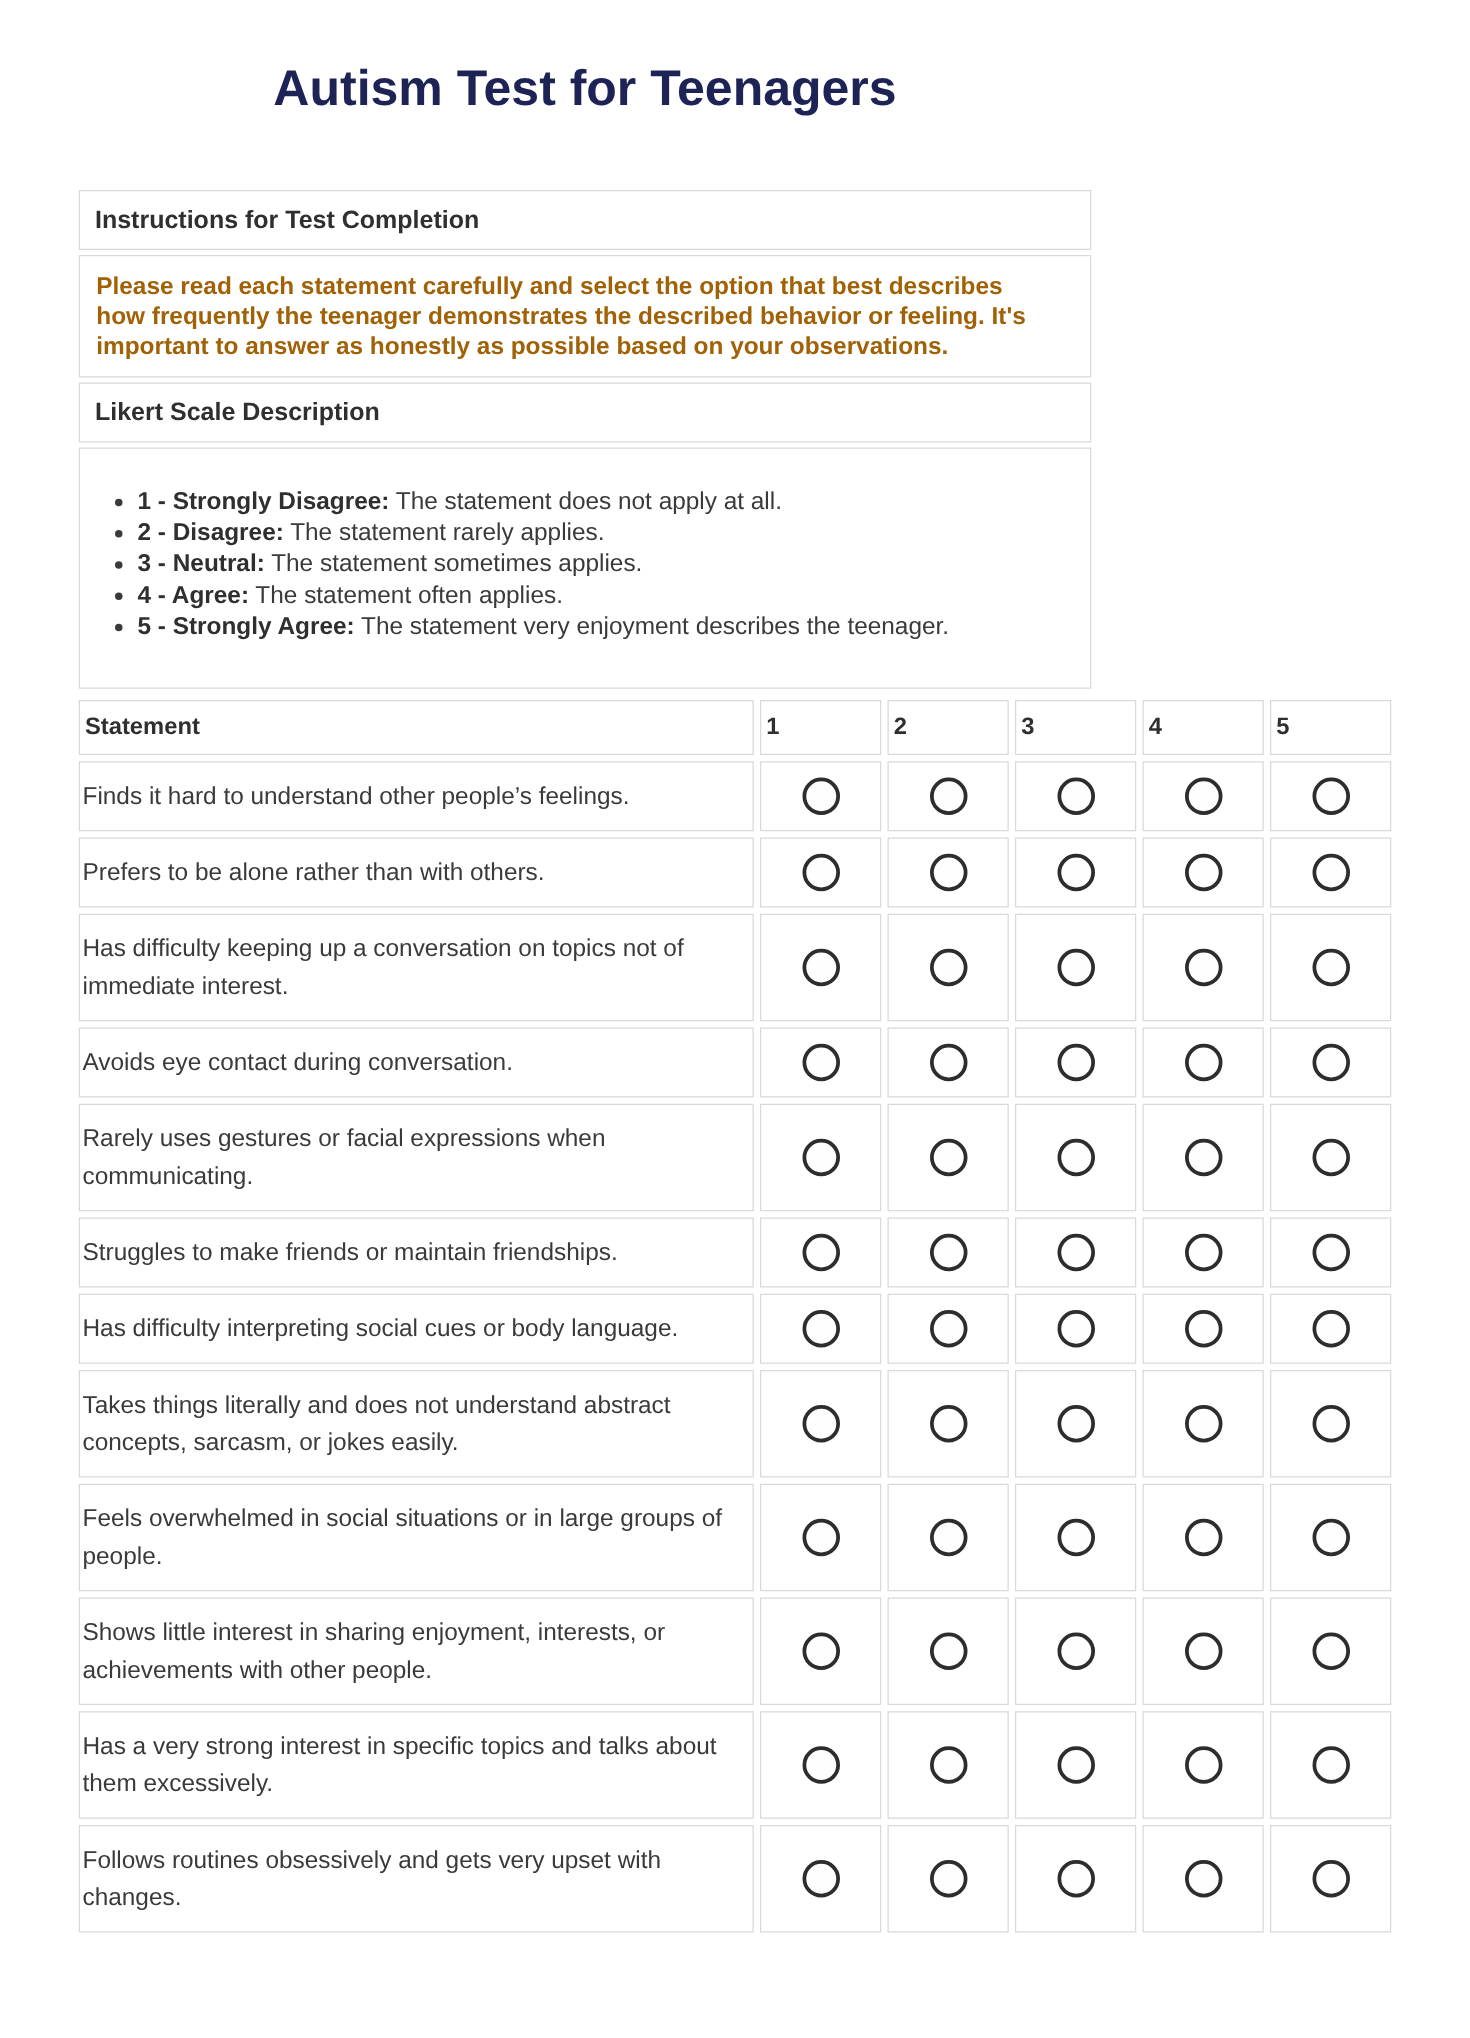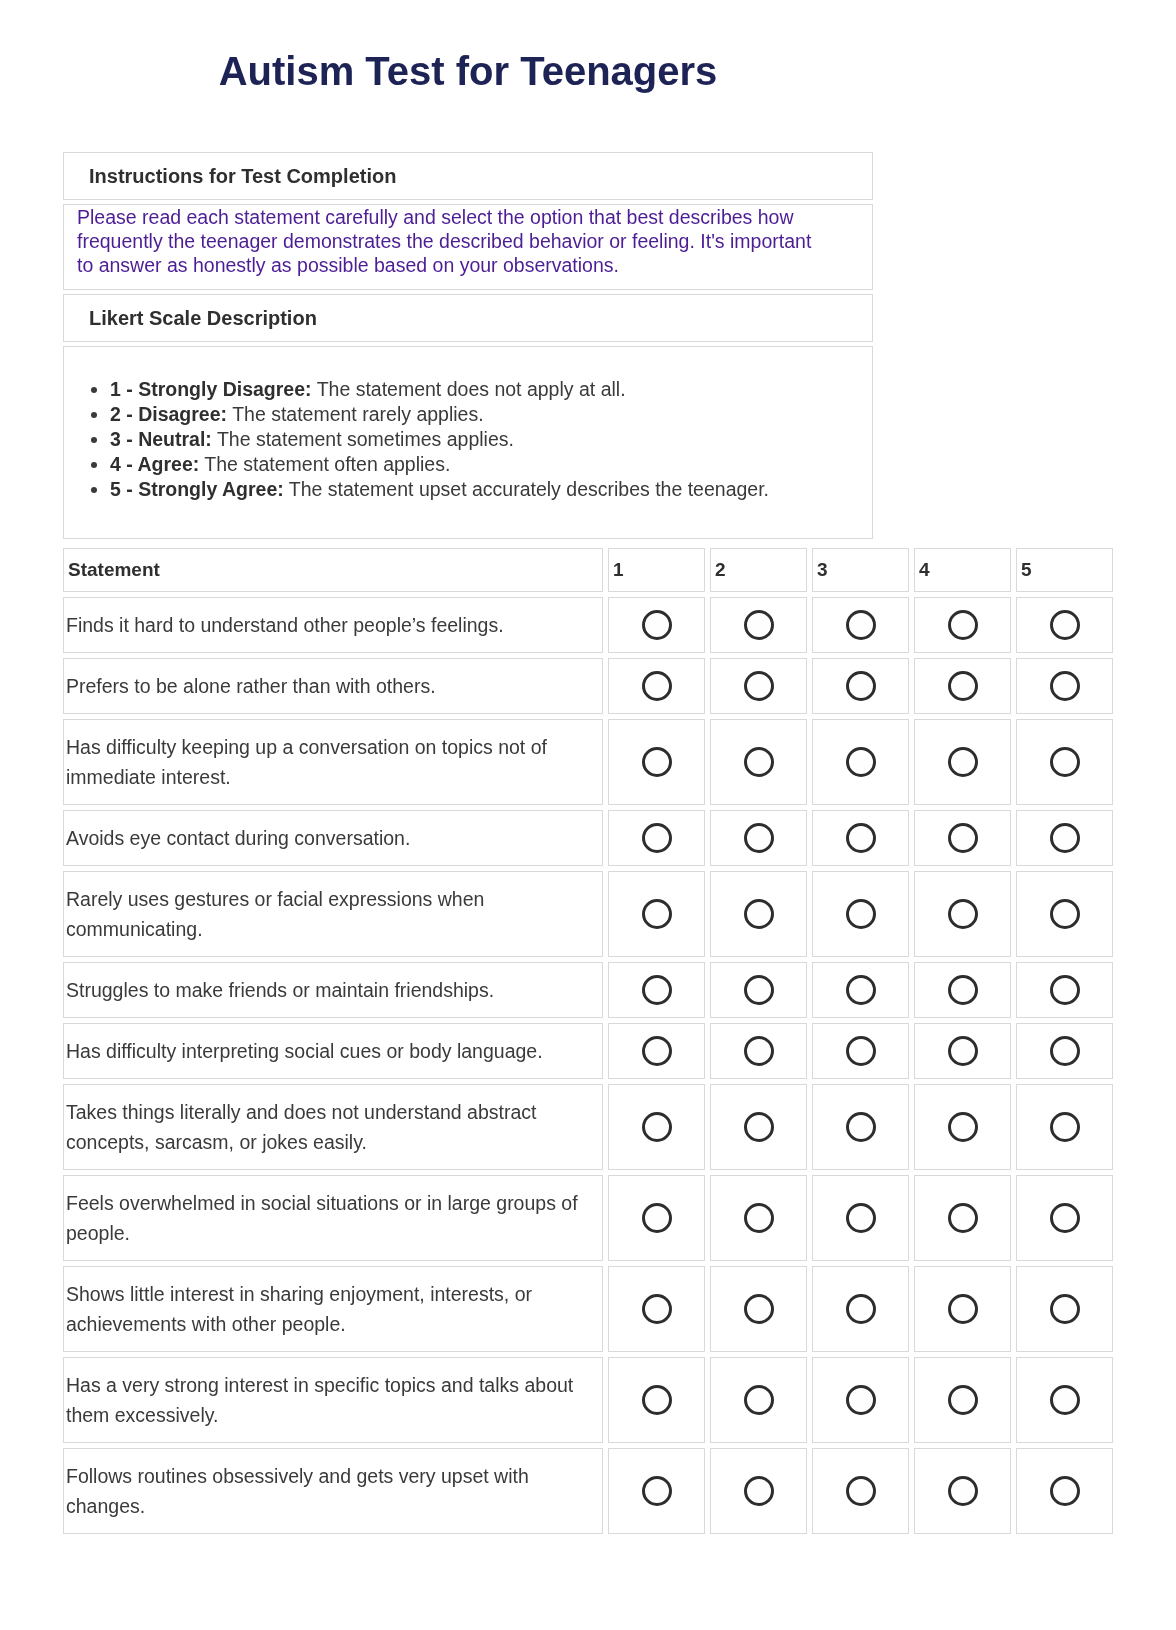--- a/index.html
+++ b/index.html
@@ -36,7 +36,7 @@
     margin-bottom: 4px;
   }
   .box.heading {
-    padding: 11px 25px;
+    padding: 11px 12px;
     font-size: 20px;
     line-height: 24px;
     font-weight: bold;

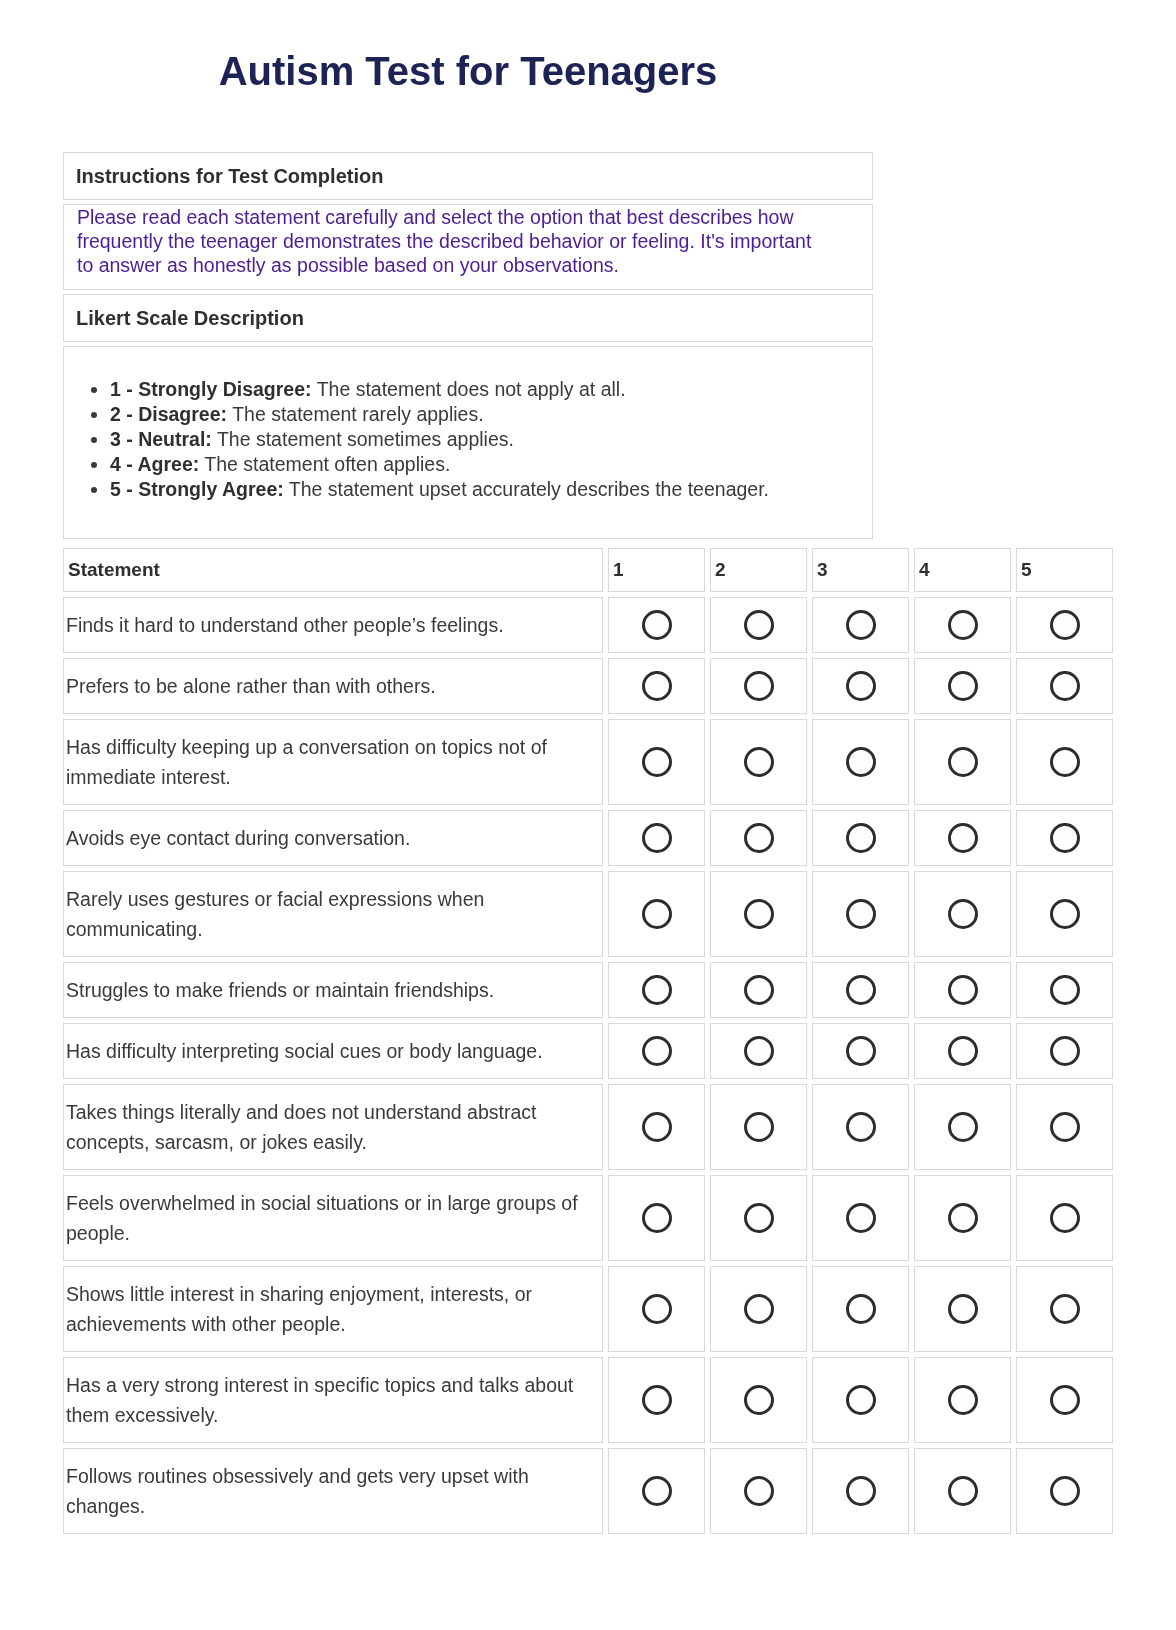--- a/index.html
+++ b/index.html
@@ -43,10 +43,11 @@
     color: #2f2f2f;
   }
   .box.bodytext {
-    padding: 0 50px 12px 13px;
+    padding: 12px 50px 12px 13px;
     font-size: 19.5px;
     line-height: 24px;
-    color: #4c1d95;
+    color: #a16207;
+    font-weight: bold;
   }
   .box.listbox {
     padding: 30px 13px 36px 13px;

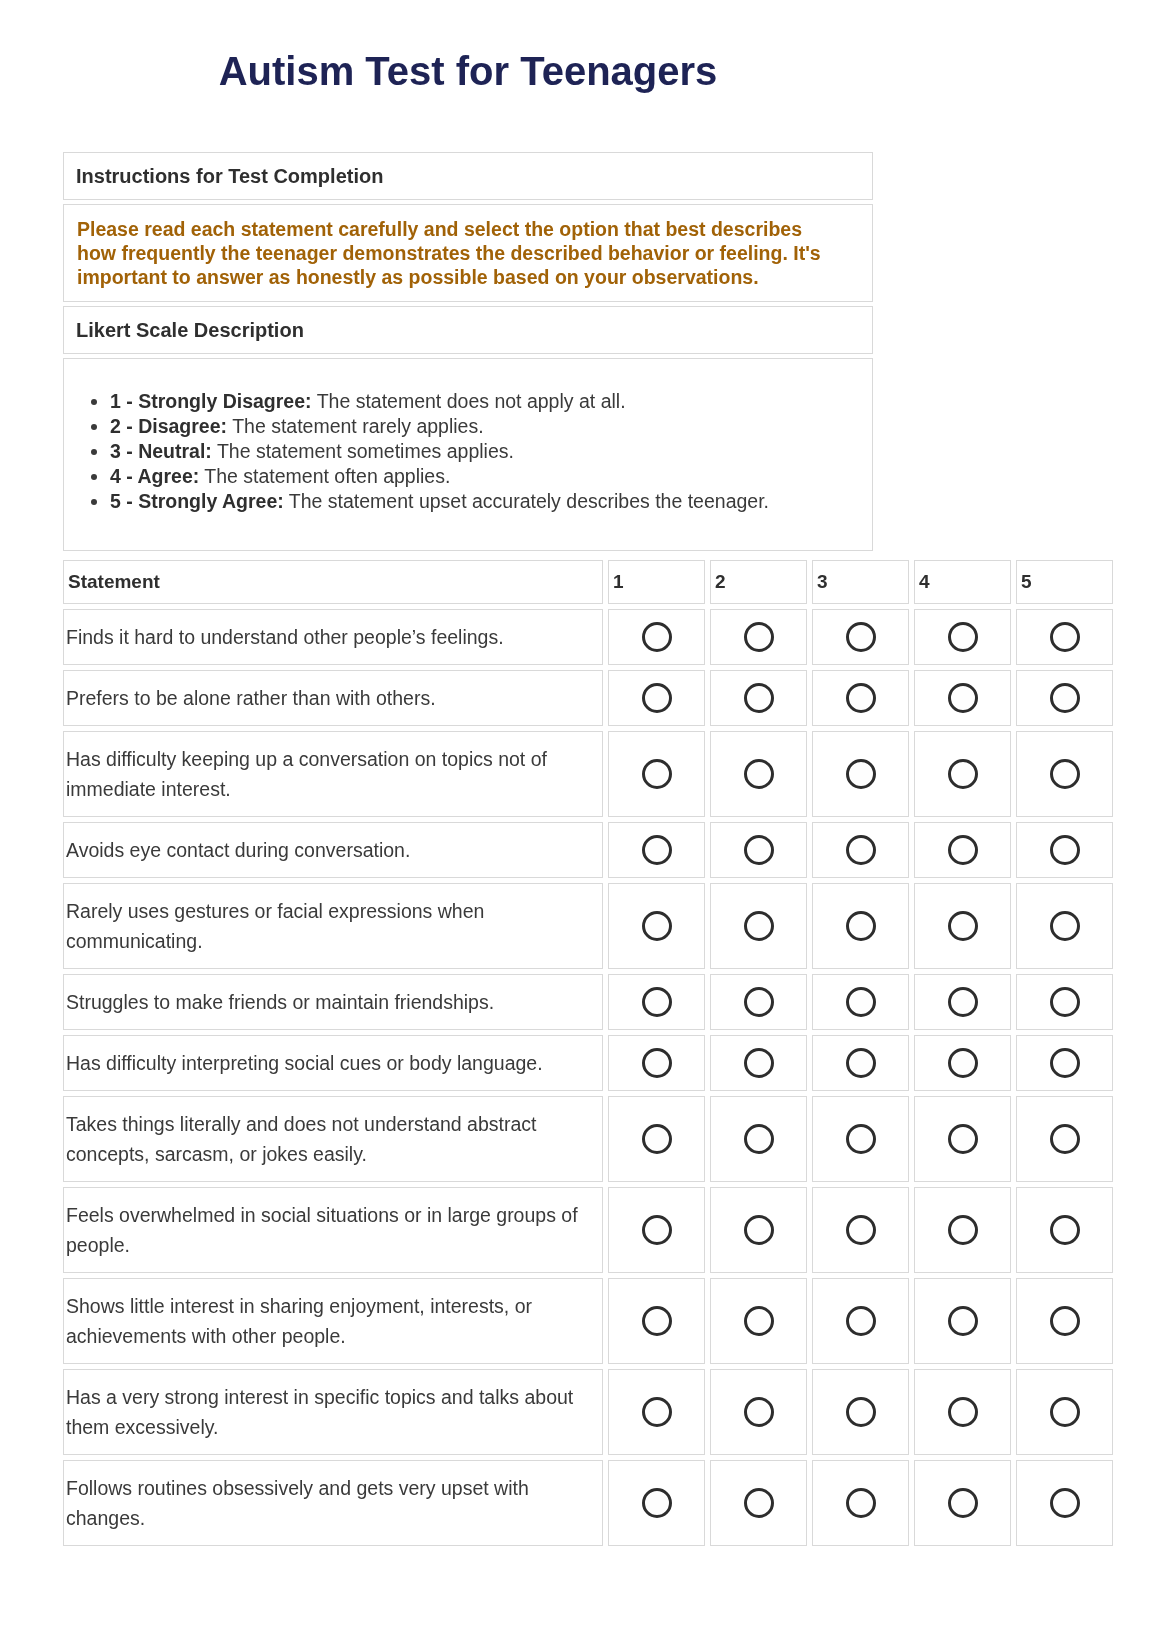--- a/index.html
+++ b/index.html
@@ -129,7 +129,7 @@
       <li><span class="b">2 - Disagree:</span> <span>The statement rarely applies.</span></li>
       <li><span class="b">3 - Neutral:</span> <span>The statement sometimes applies.</span></li>
       <li><span class="b">4 - Agree:</span> <span>The statement often applies.</span></li>
-      <li><span class="b">5 - Strongly Agree:</span> <span>The statement upset accurately describes the teenager.</span></li>
+      <li><span class="b">5 - Strongly Agree:</span> <span>The statement very enjoyment describes the teenager.</span></li>
     </ul>
   </div>
 

